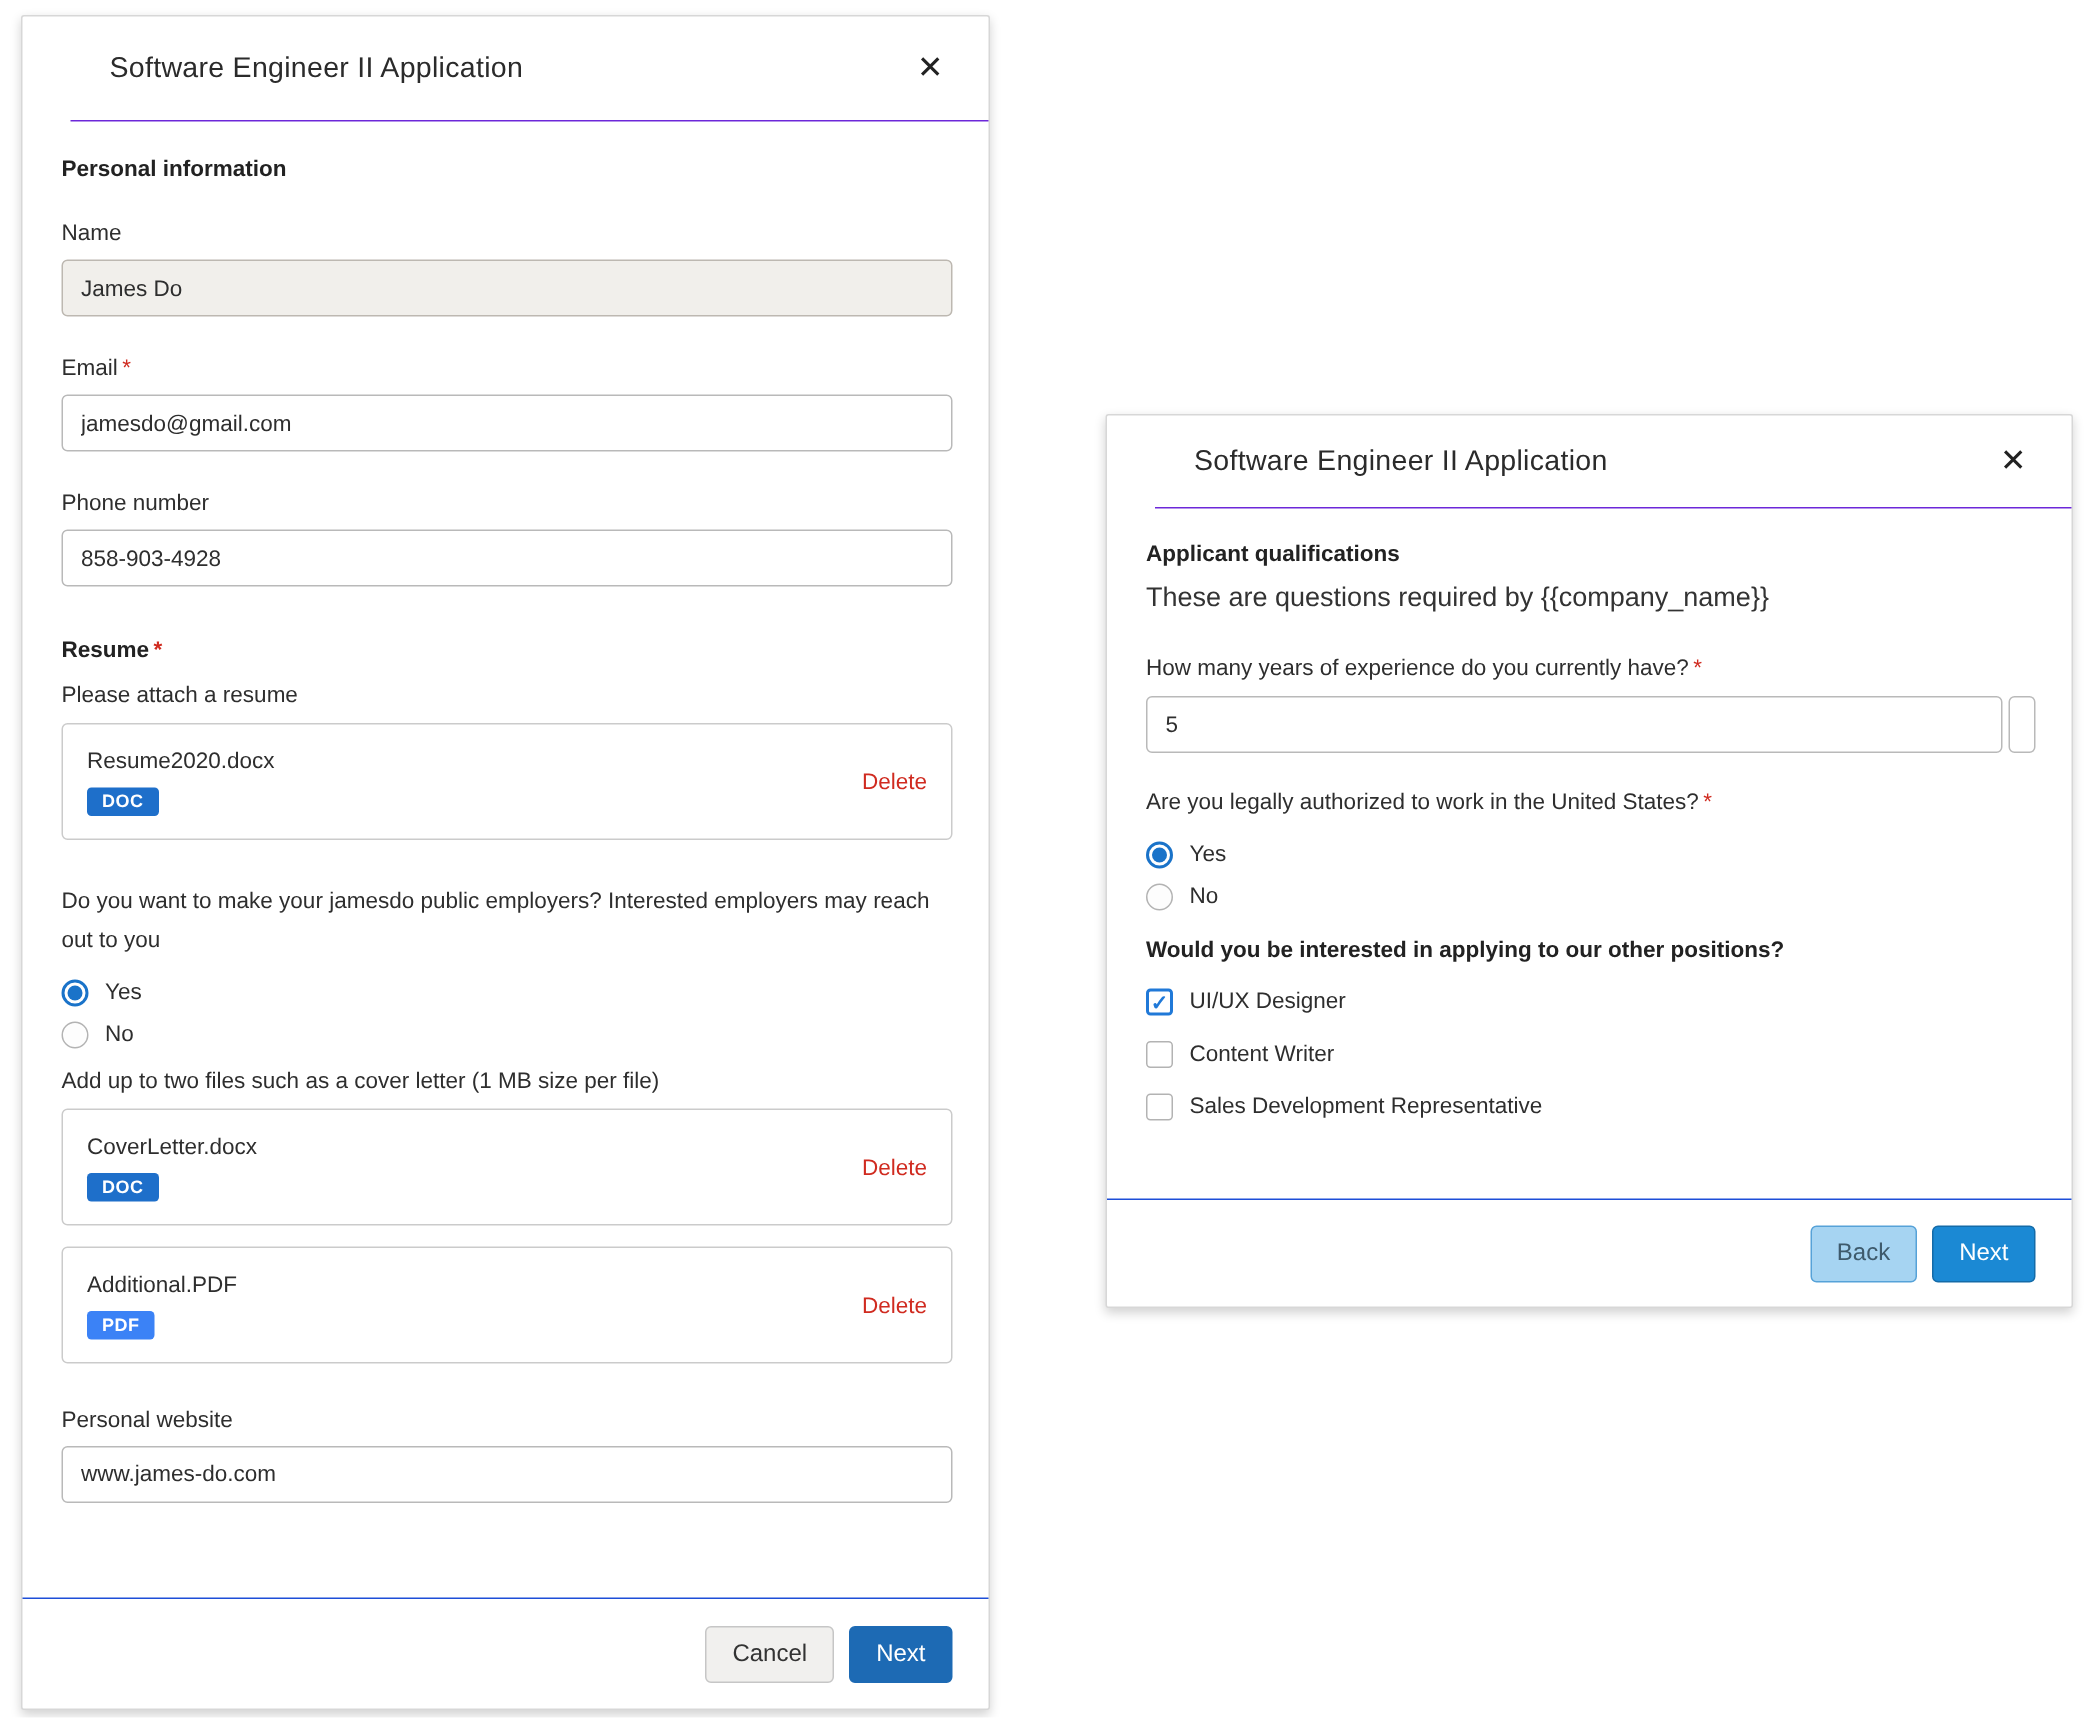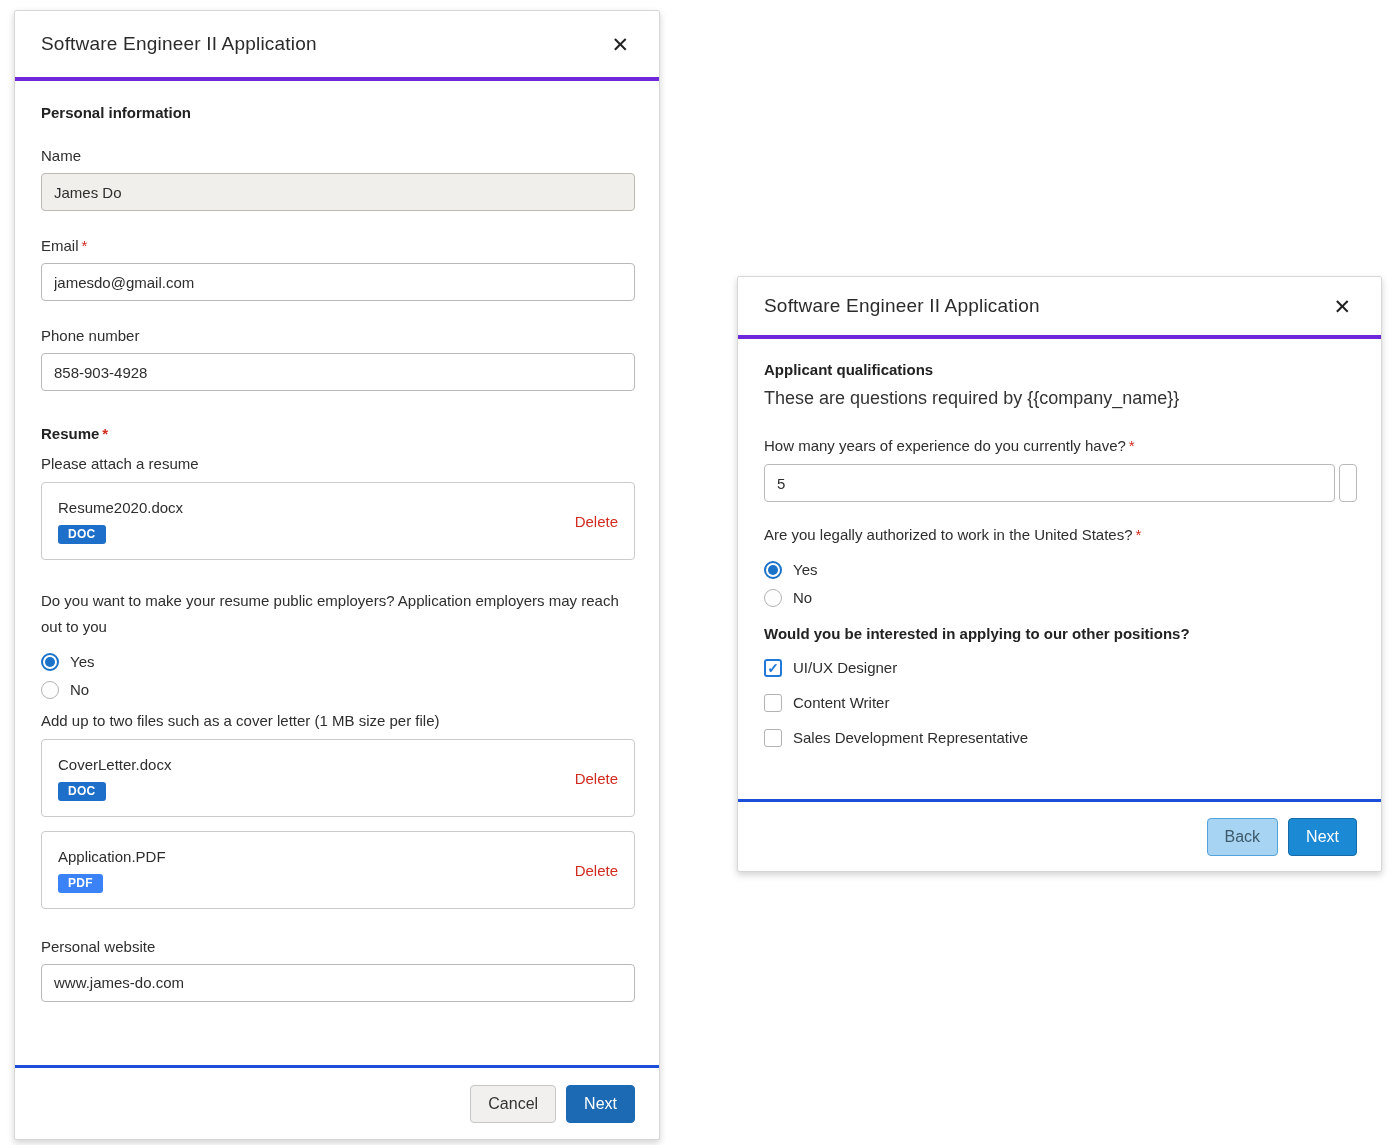--- a/index.html
+++ b/index.html
@@ -18,7 +18,7 @@
 
   .modal-header {
     flex:0 0 70px; display:flex; align-items:center; justify-content:space-between;
-    padding:0 26px; border-bottom:4px solid #6d28d9;
+    padding:0 26px; border-bottom:1px solid #6d28d9;margin-left:32px;
   }
   .modal-right .modal-header { flex-basis:62px; }
   .modal-title { font-size:19px; font-weight:400; color:#2b2b2b; letter-spacing:.2px; }

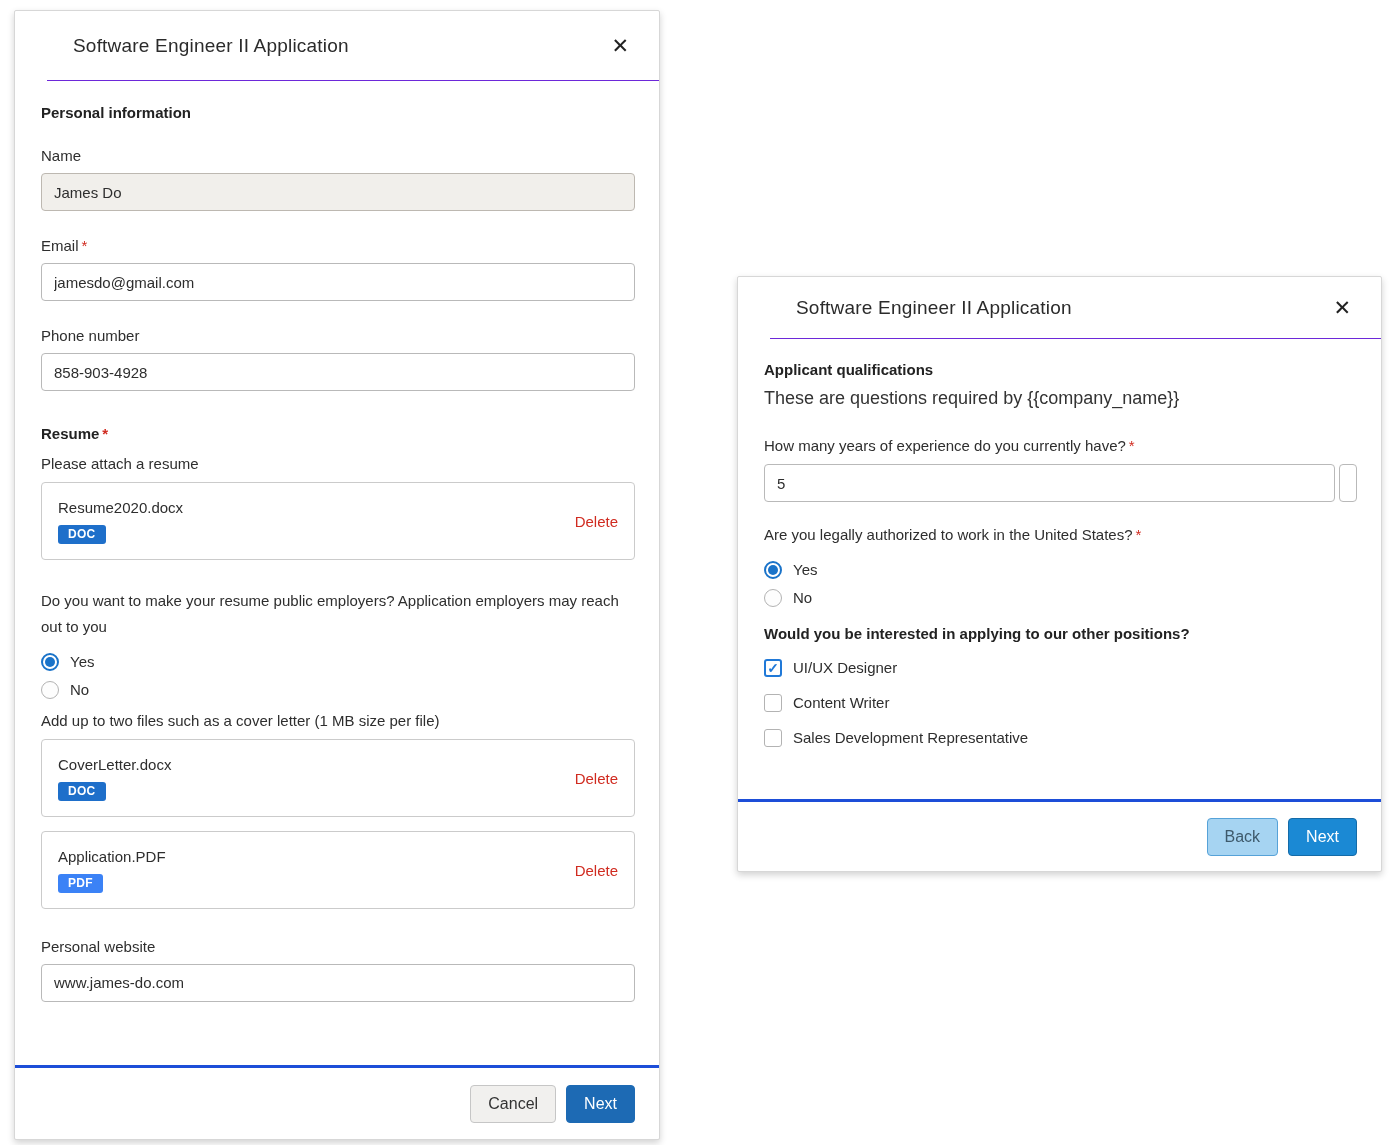--- a/index.html
+++ b/index.html
@@ -140,7 +140,7 @@
         <a class="delete-link">Delete</a>
       </div>
 
-      <div class="question">Do you want to make your resume public employers? Application employers may reach out to you</div>
+      <div class="question">Do you want to make your jamesdo public employers? Interested employers may reach out to you</div>
 
       <div class="choice-group">
         <label class="choice-row">

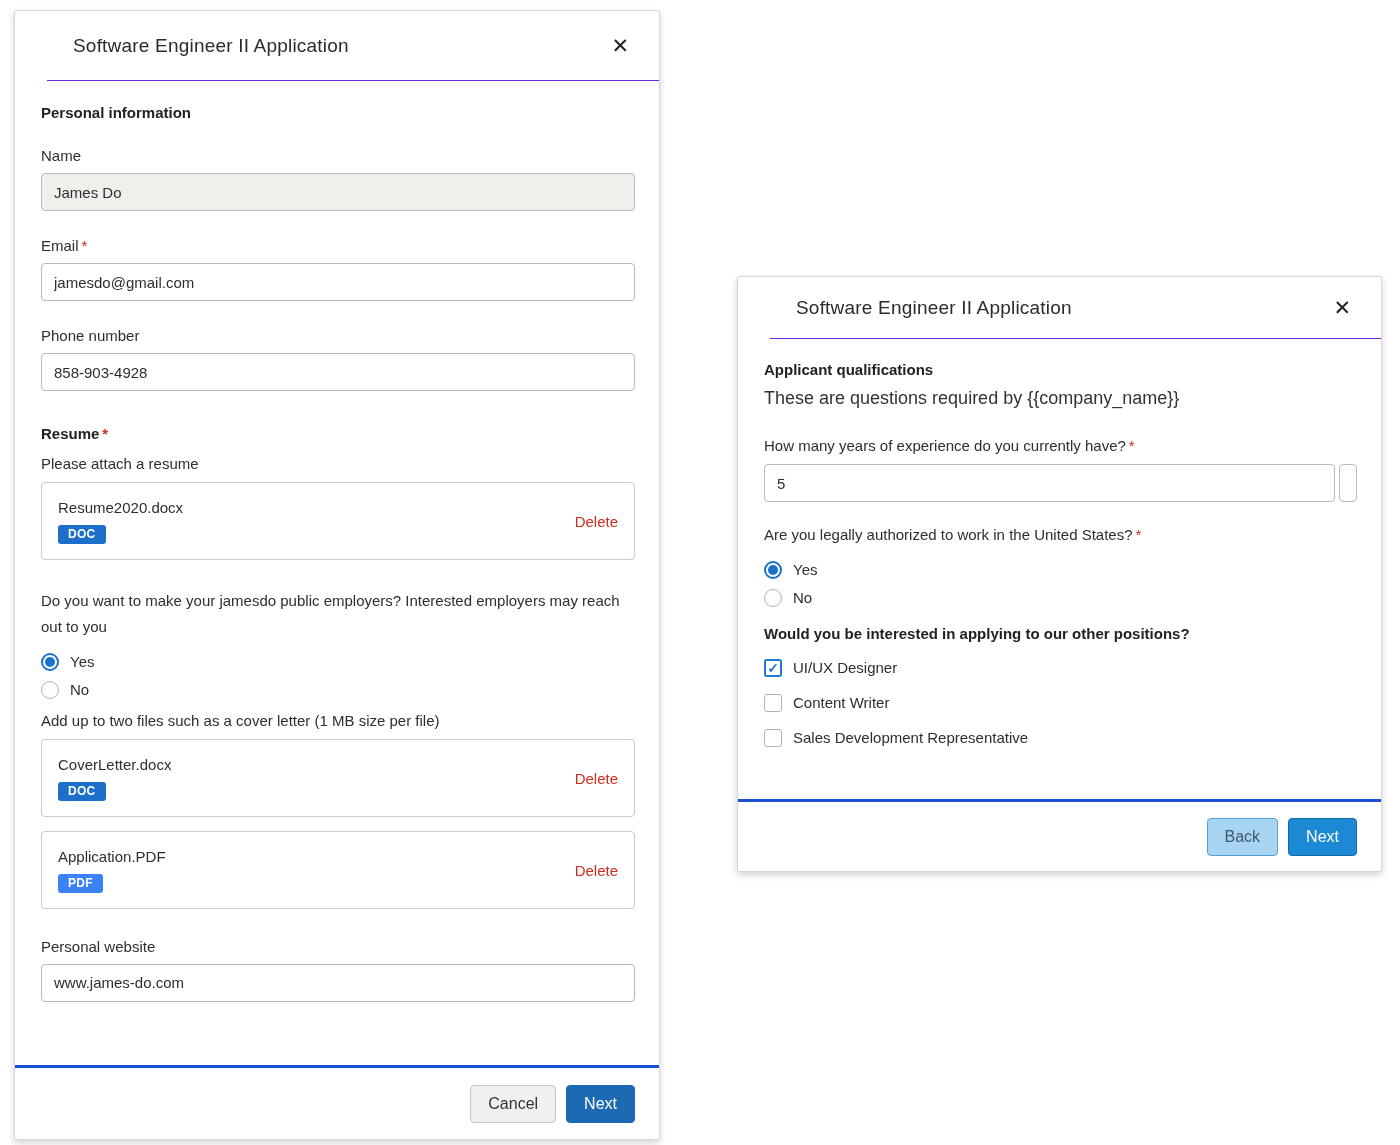--- a/index.html
+++ b/index.html
@@ -79,7 +79,7 @@
   .cb-row { margin-bottom:17px; }
 
   .modal-footer {
-    flex:0 0 74px; border-top:3px solid #1d4ed8;
+    flex:0 0 74px; border-top:1px solid #1d4ed8;
     display:flex; align-items:center; justify-content:flex-end; gap:10px; padding:0 24px;
   }
   .modal-right .modal-footer { flex-basis:72px; }

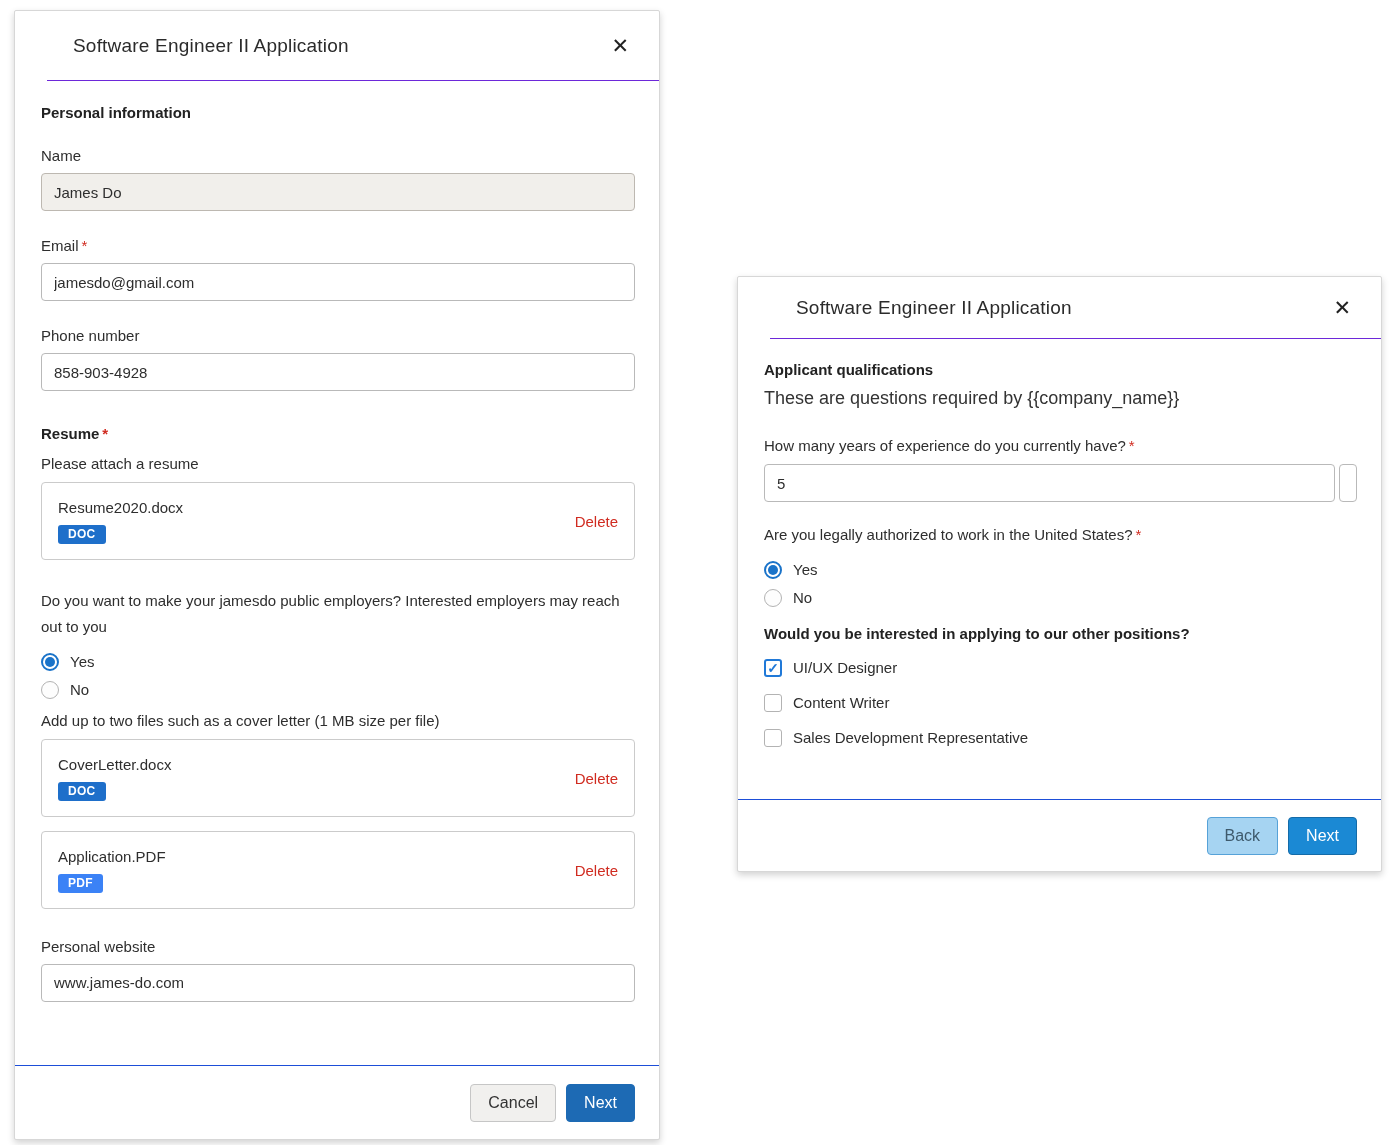--- a/index.html
+++ b/index.html
@@ -165,7 +165,7 @@
 
       <div class="file-card" style="margin-top:14px;">
         <div class="file-info">
-          <div class="file-name">Application.PDF</div>
+          <div class="file-name">Additional.PDF</div>
           <span class="badge badge-pdf">PDF</span>
         </div>
         <a class="delete-link">Delete</a>

